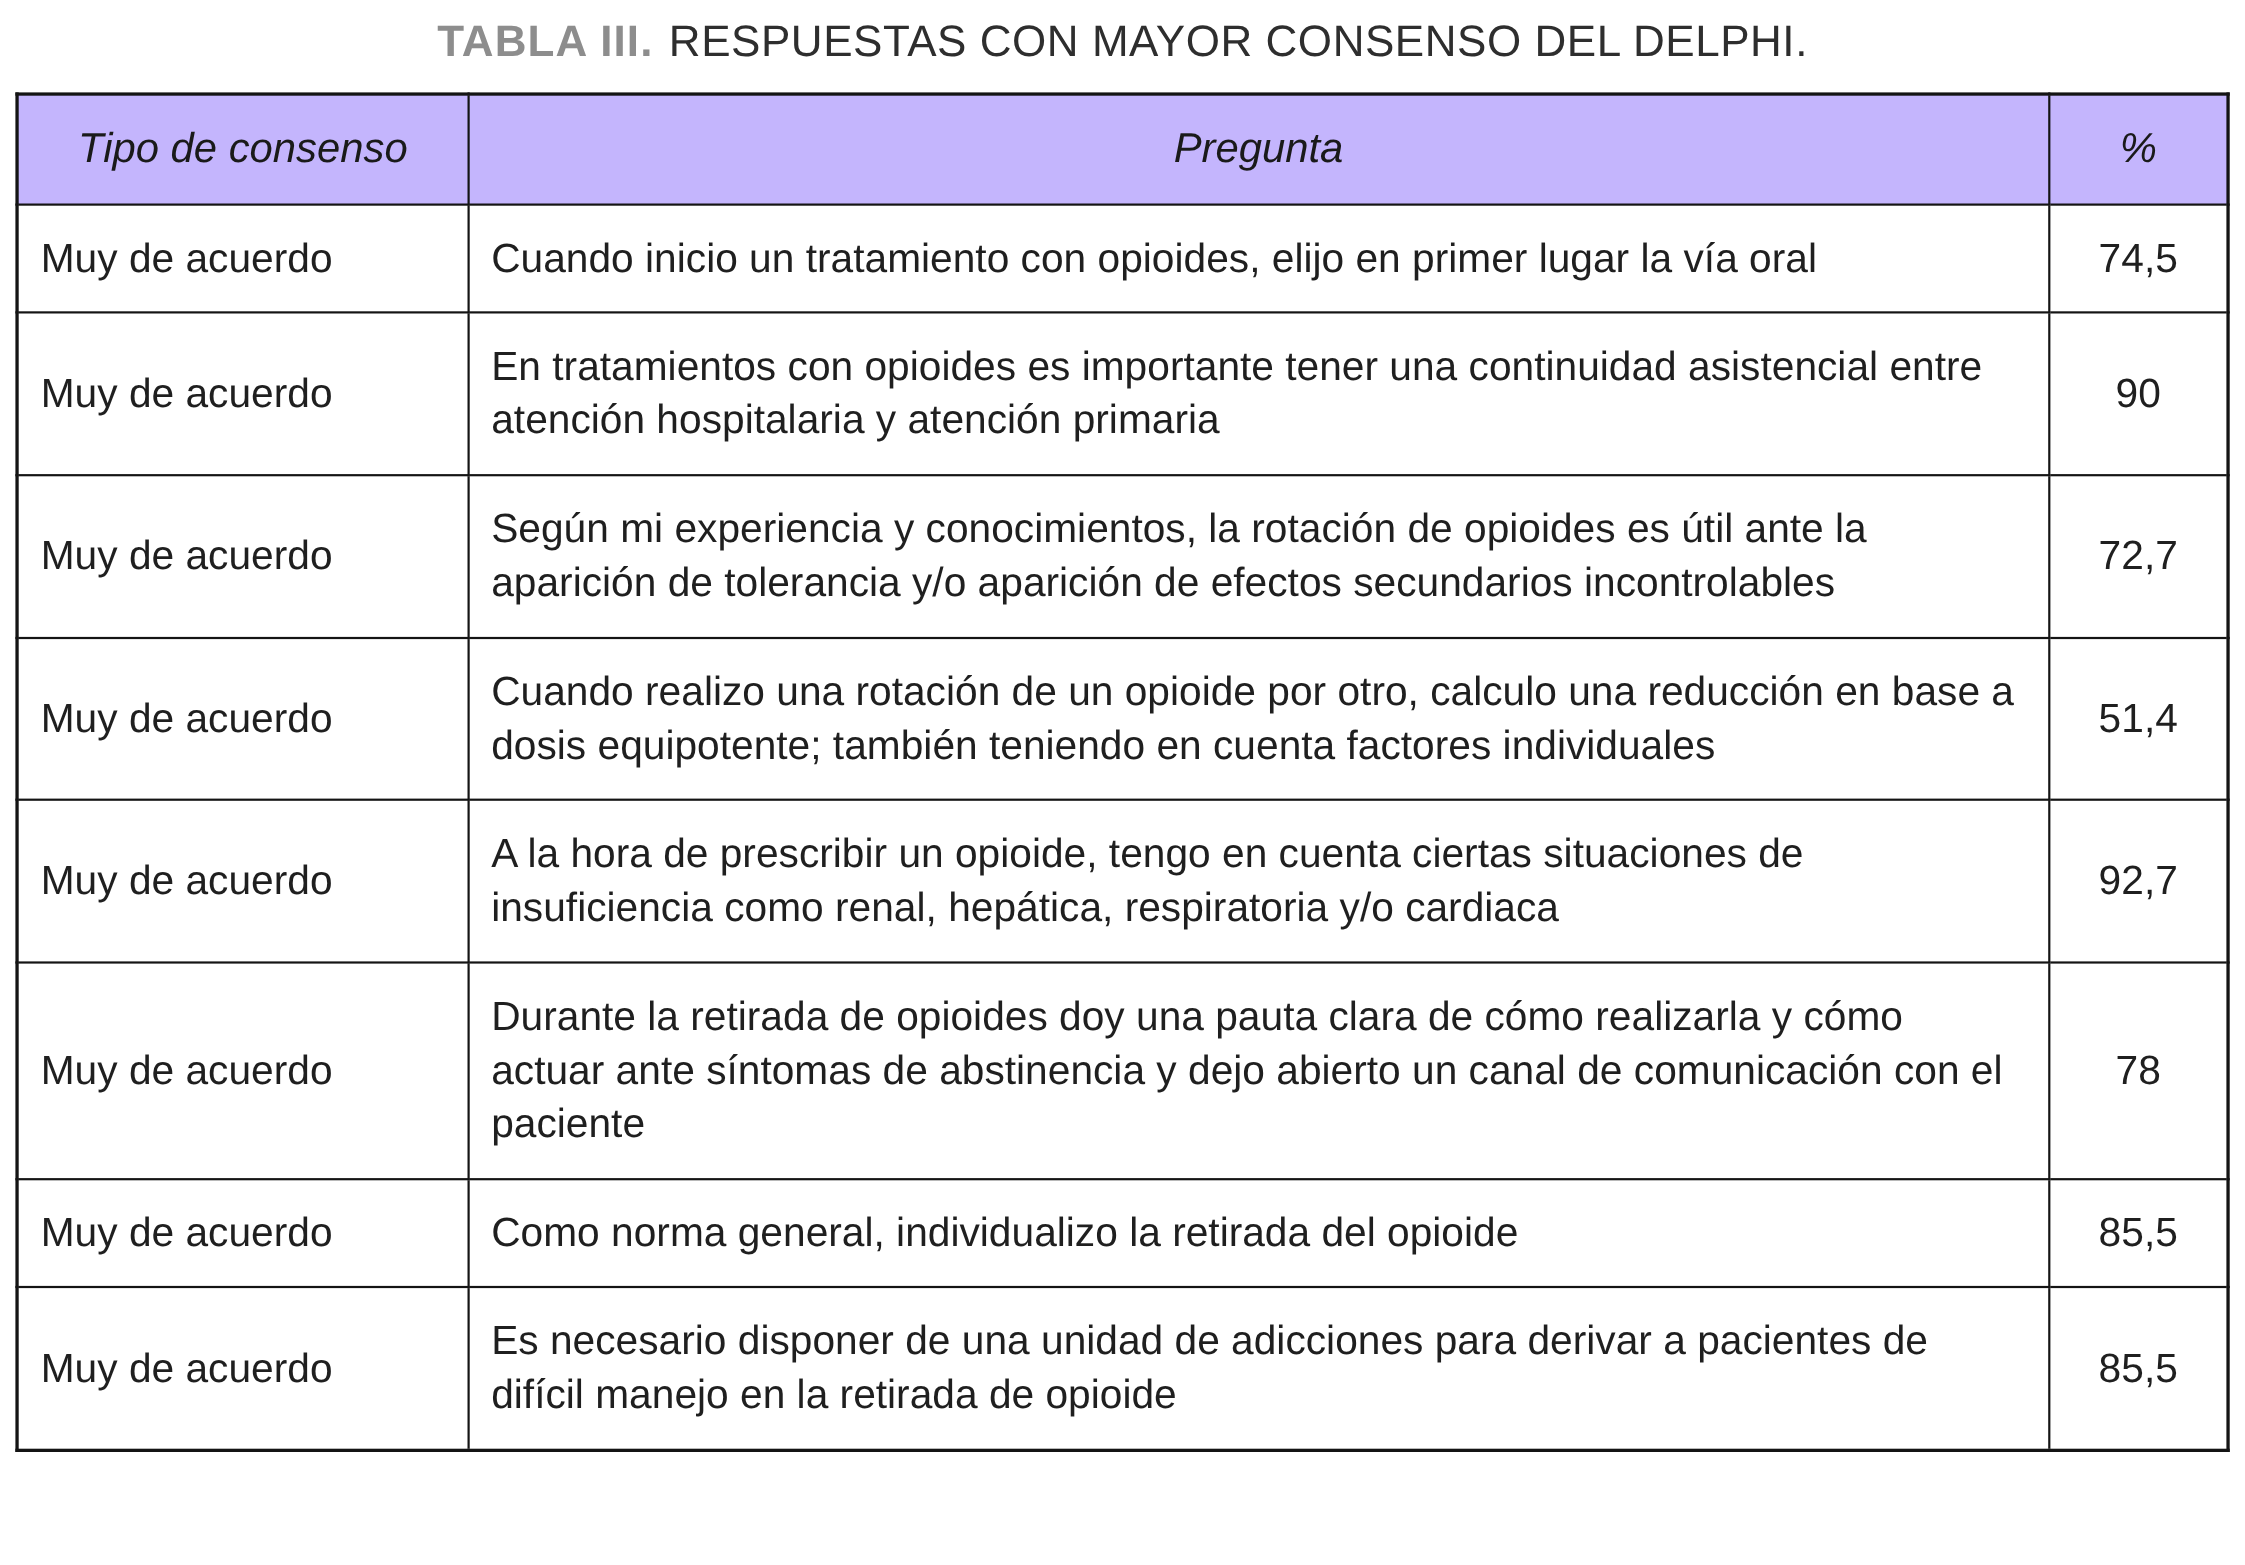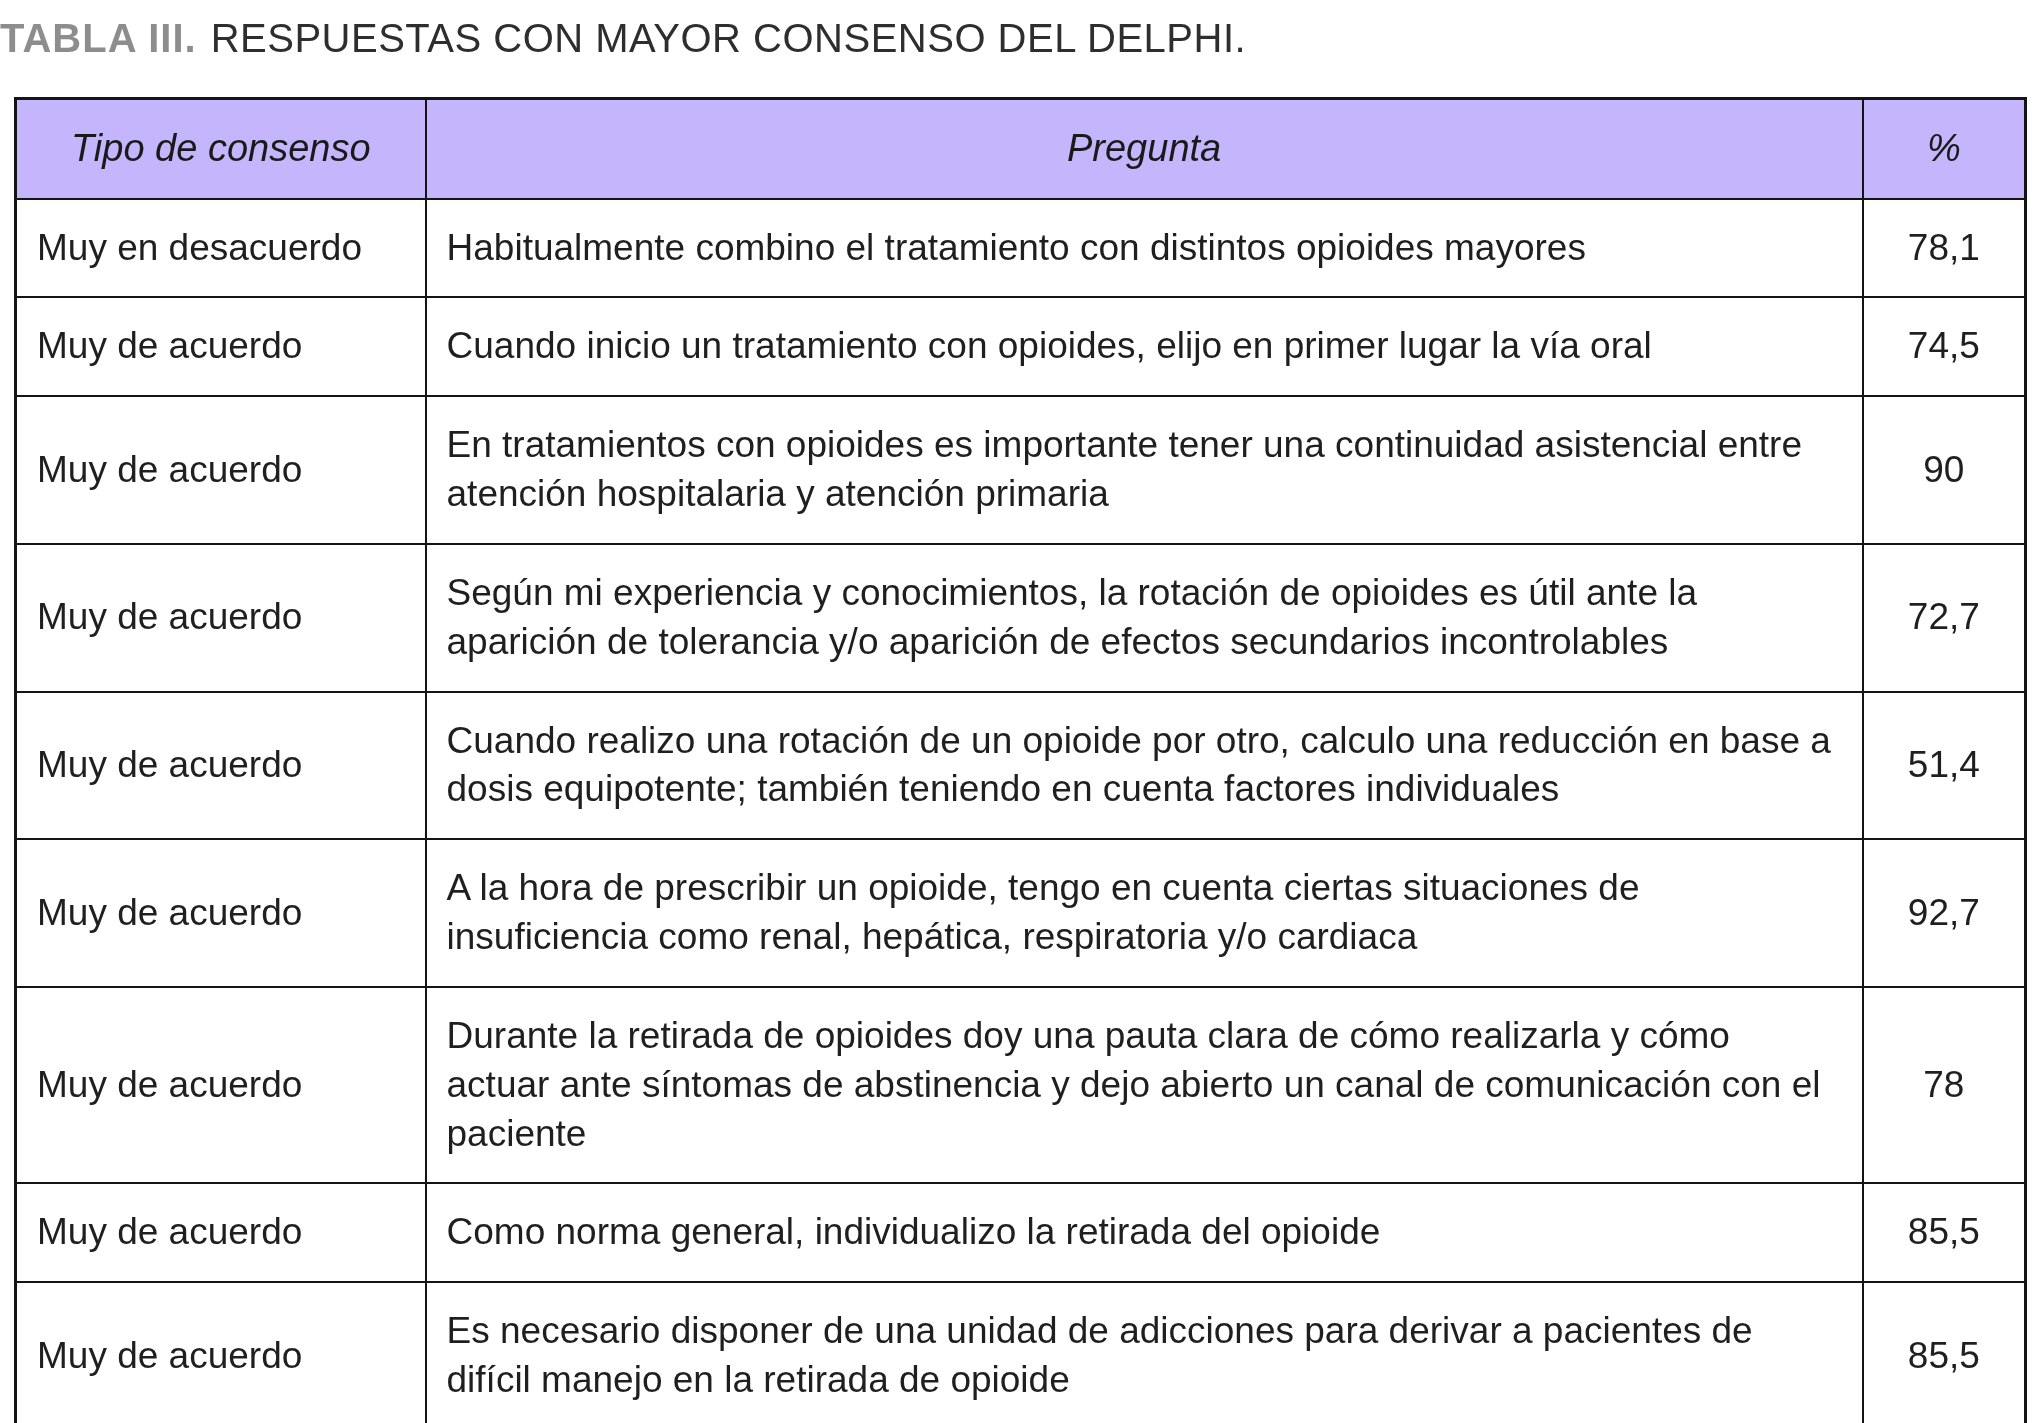--- a/index.html
+++ b/index.html
@@ -17,9 +17,9 @@
     overflow: hidden;
   }
   .title {
-    text-align: left;
+    text-align: center;
     padding-top: 16px;
-    margin-bottom: 37px;
+    margin-bottom: 24px;
     font-size: 40px;
     line-height: 1.1;
     white-space: nowrap;

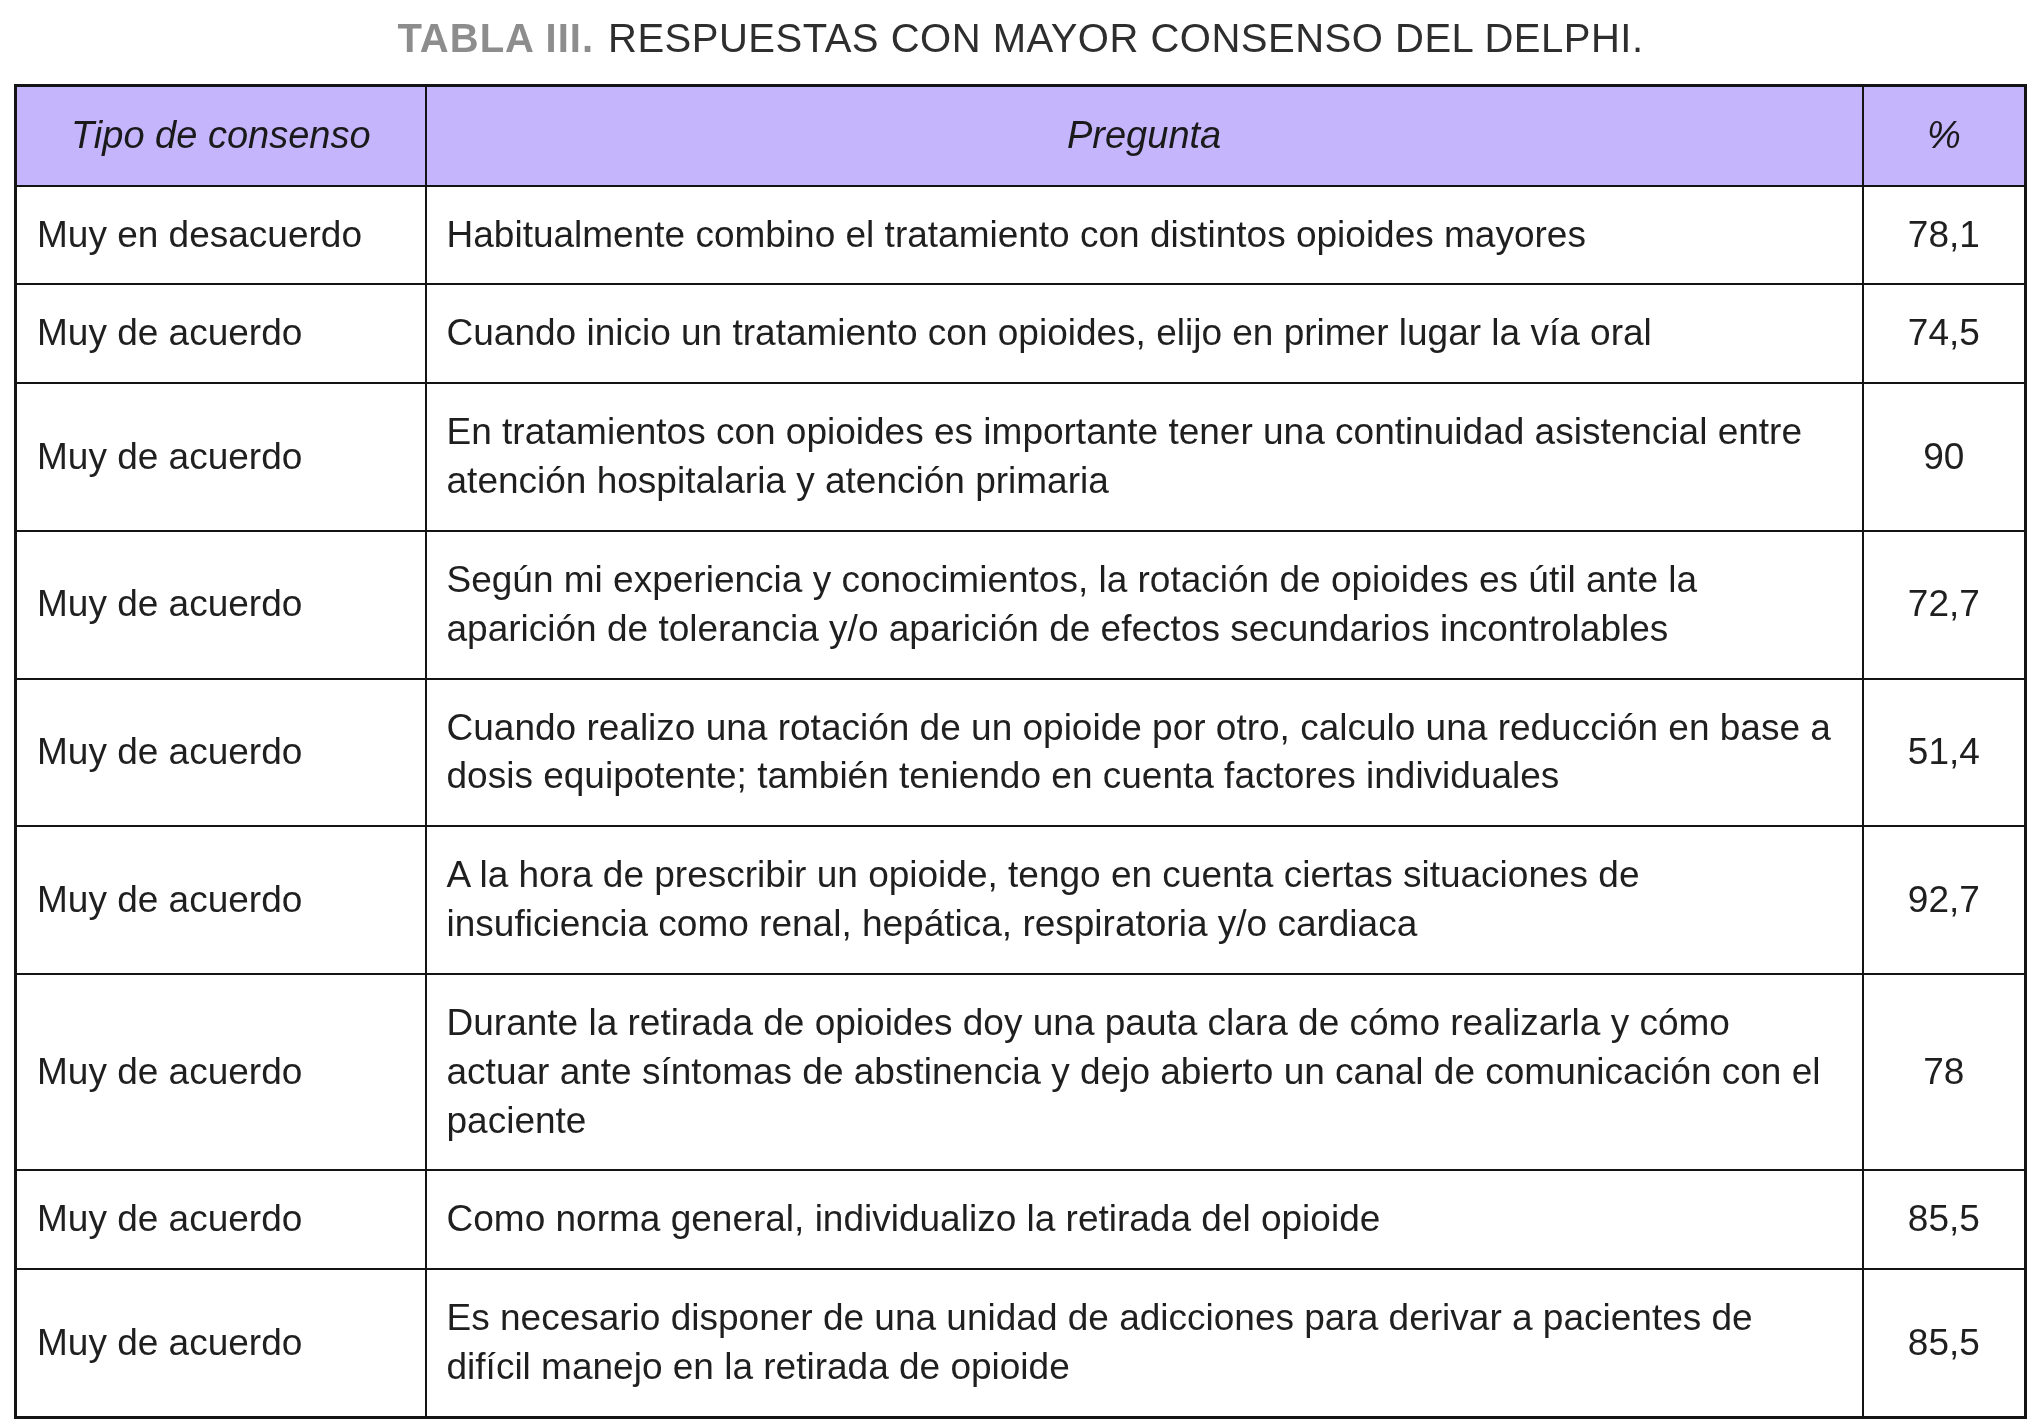--- a/index.html
+++ b/index.html
@@ -104,11 +104,6 @@
     </thead>
     <tbody>
       <tr>
-        <td class="consenso">Muy en desacuerdo</td>
-        <td class="pregunta">Habitualmente combino el tratamiento con distintos opioides mayores</td>
-        <td class="pct">78,1</td>
-      </tr>
-      <tr>
         <td class="consenso">Muy de acuerdo</td>
         <td class="pregunta">Cuando inicio un tratamiento con opioides, elijo en primer lugar la vía oral</td>
         <td class="pct">74,5</td>

